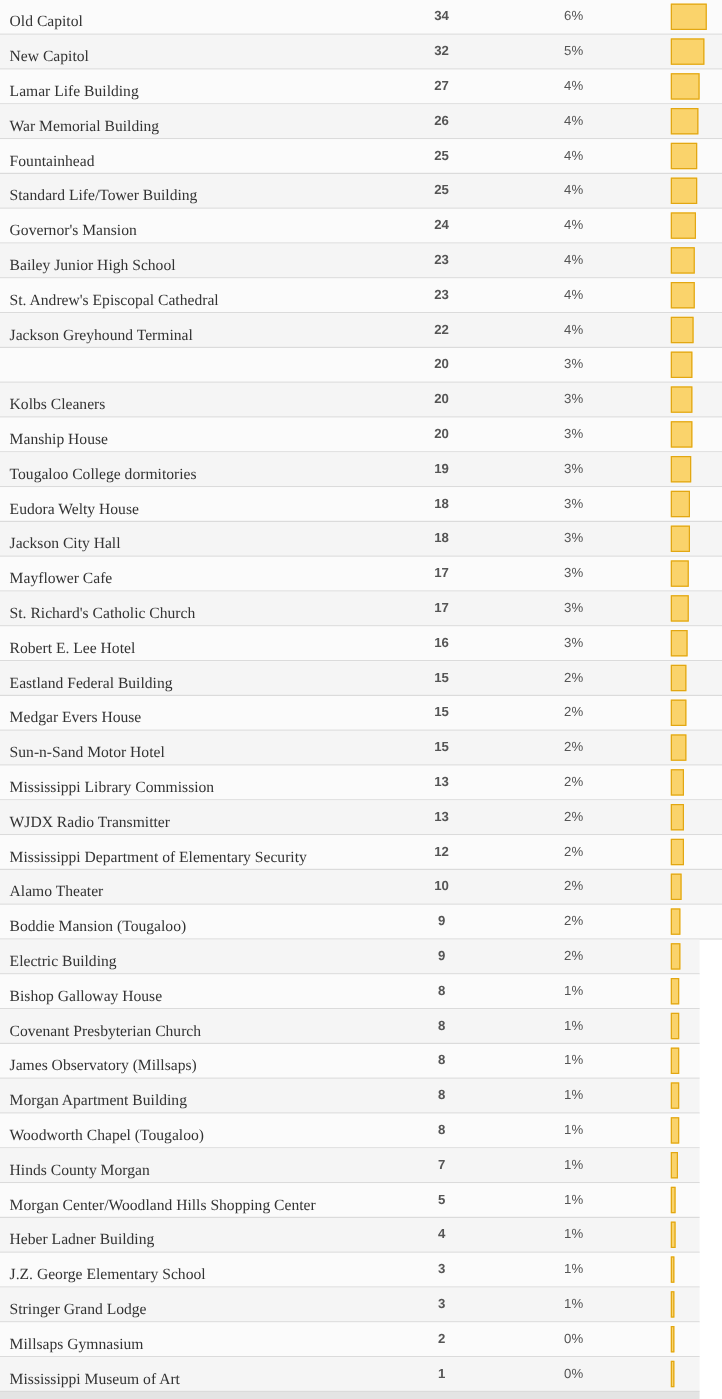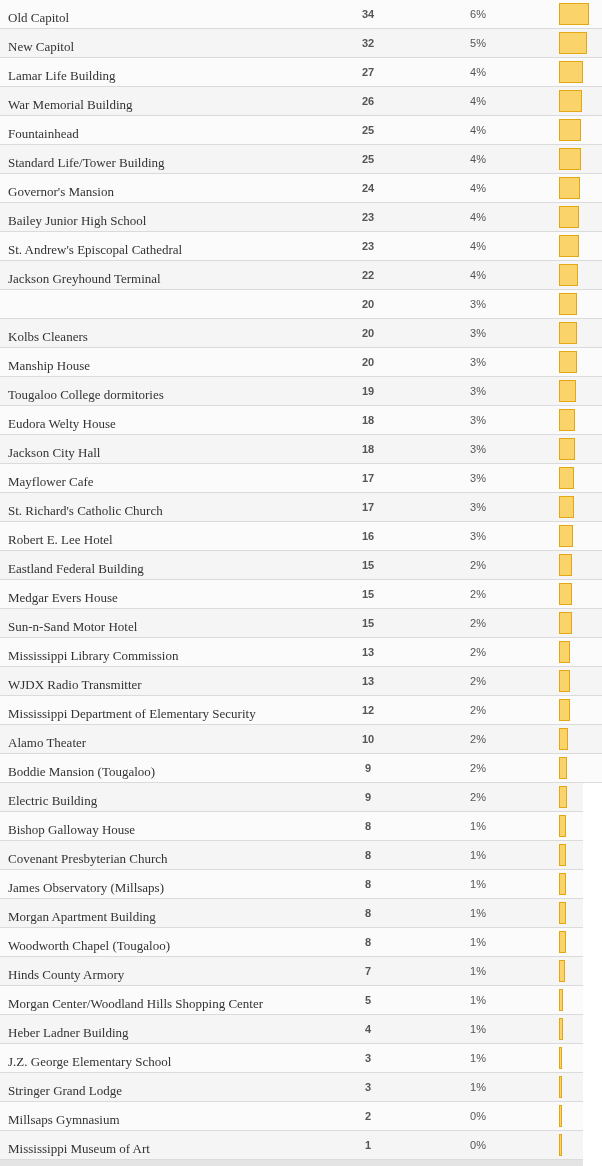--- a/index.html
+++ b/index.html
@@ -307,7 +307,7 @@
   </div>
 
   <div class="row shade narrow">
-    <span class="cell-name">Hinds County Armory</span>
+    <span class="cell-name">Hinds County Morgan</span>
     <span class="cell-count">7</span>
     <span class="cell-percent">1%</span>
     <span class="bar" style="width: 6px;"></span>

